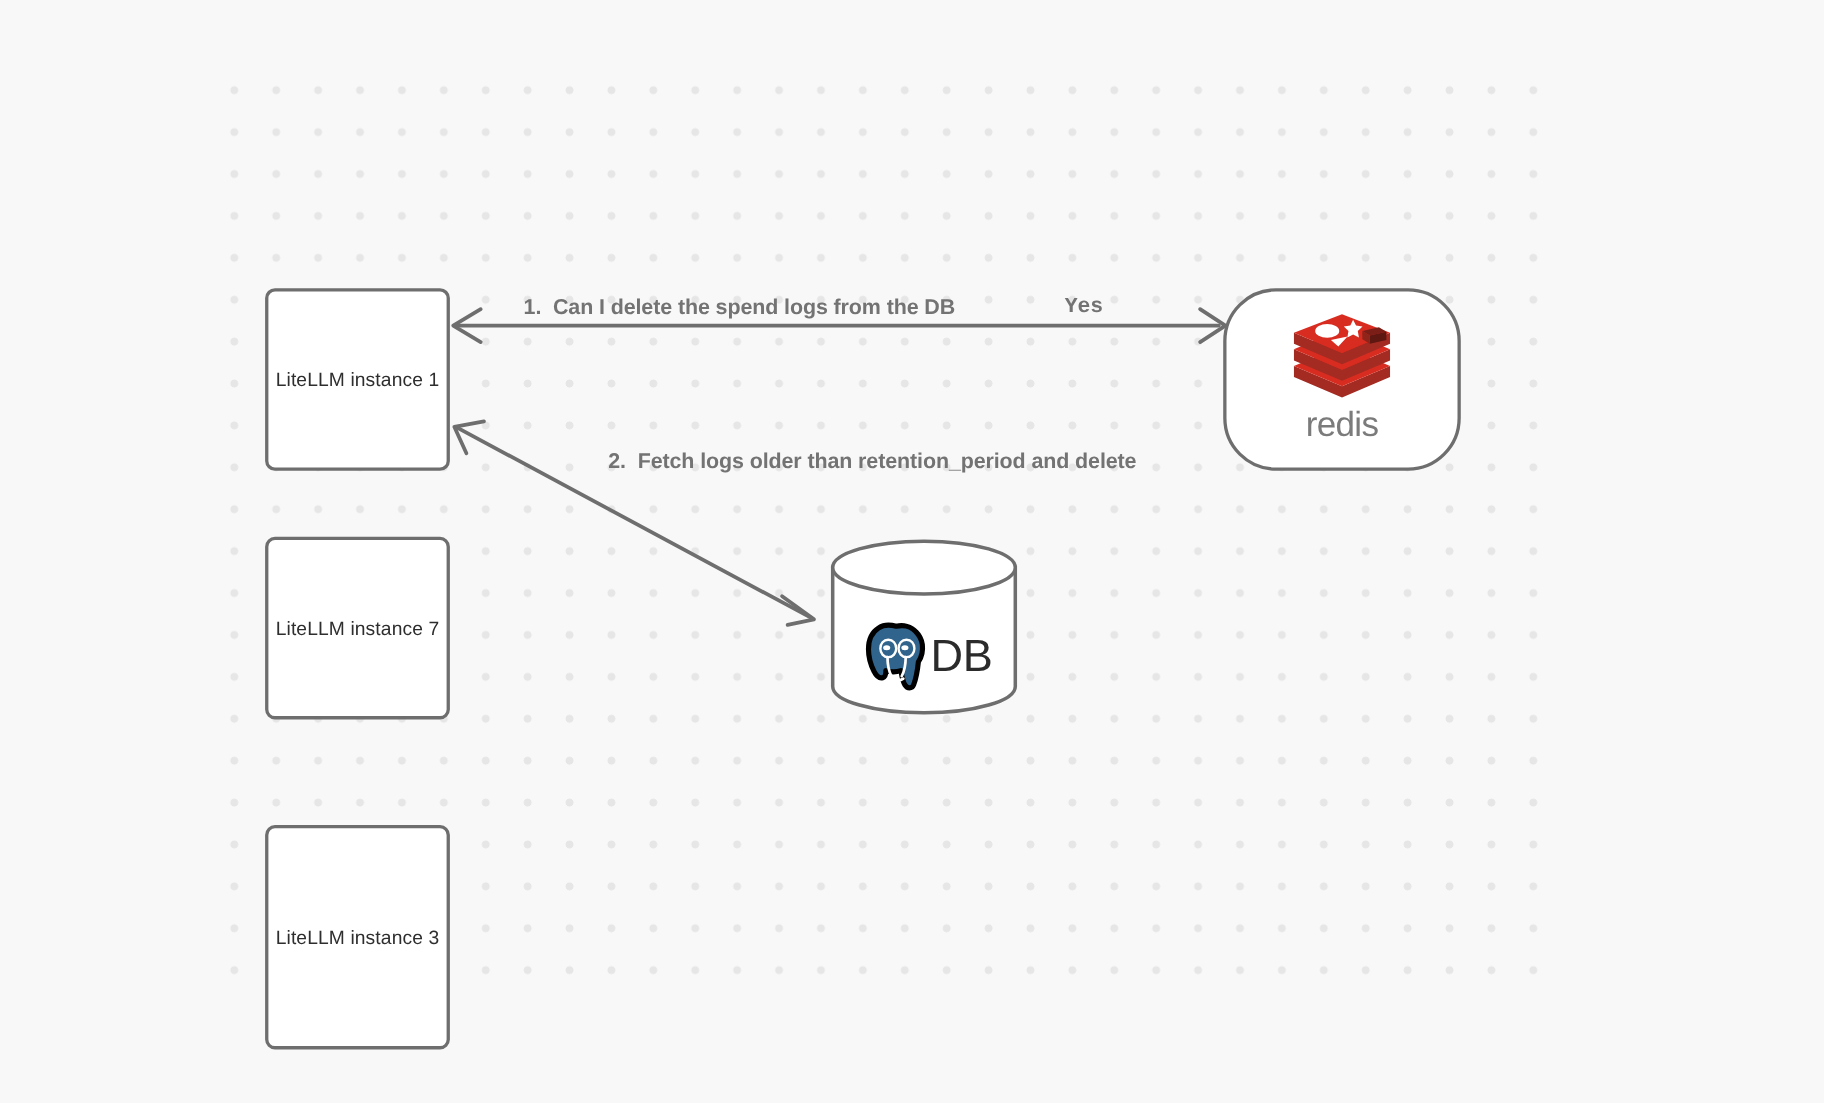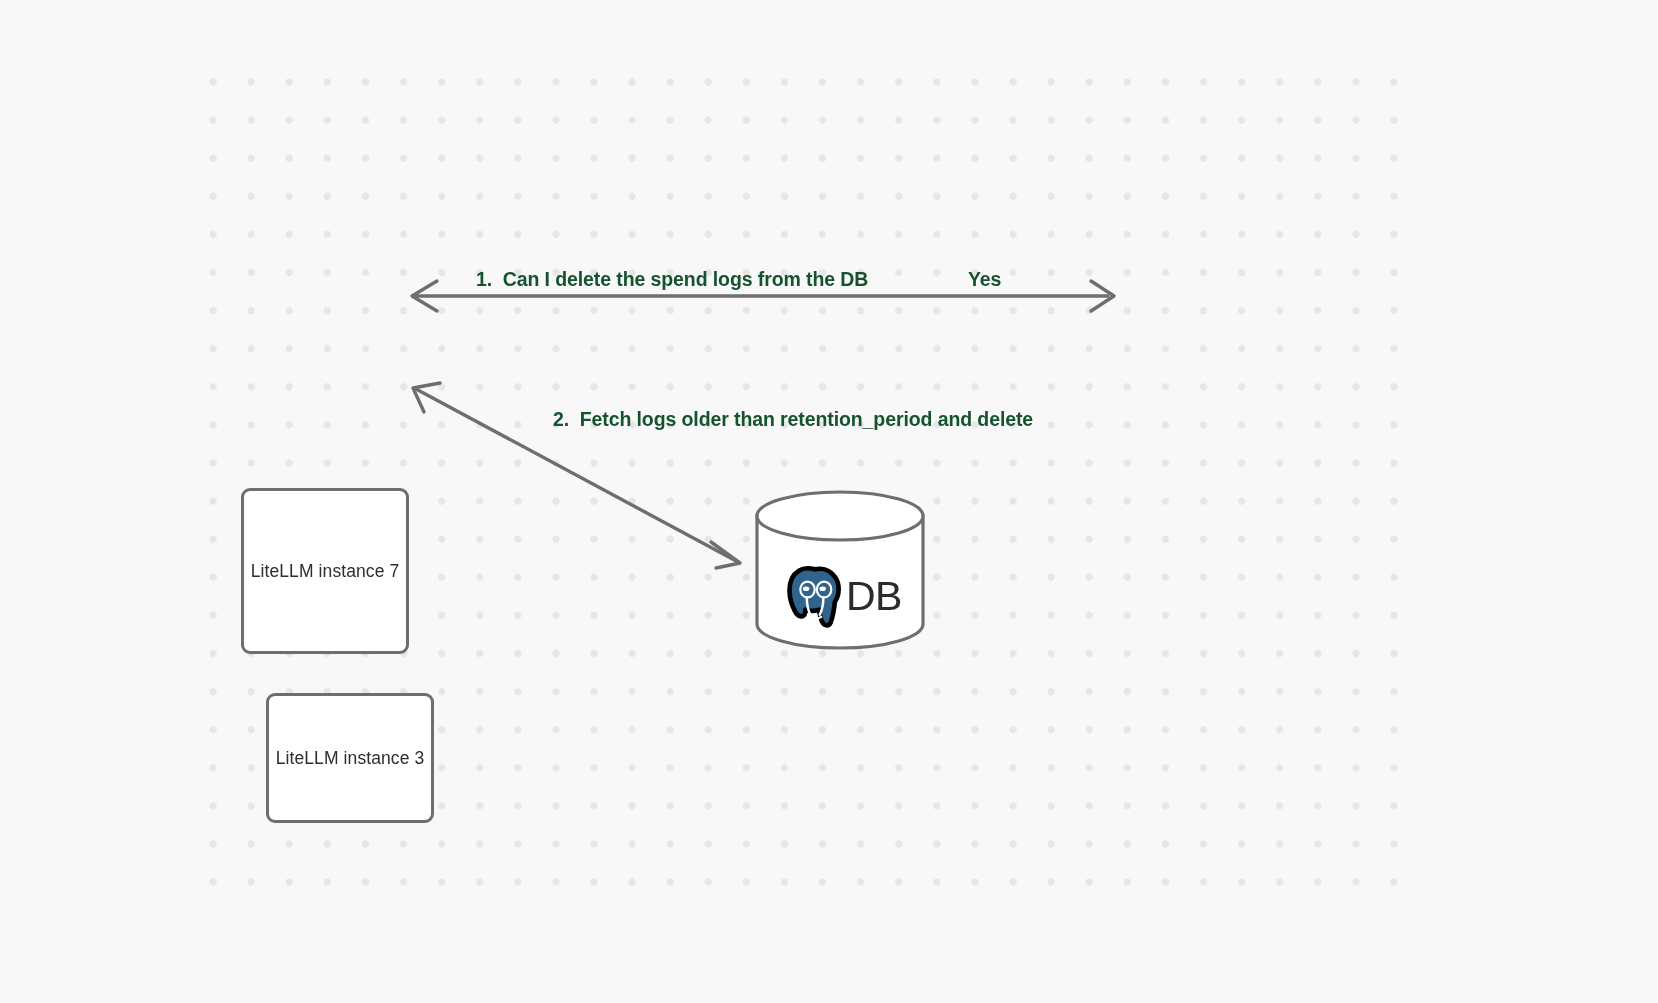--- a/index.html
+++ b/index.html
@@ -106,7 +106,7 @@
   .edge-label {
     position: absolute;
     font-weight: bold;
-    color: #14532d;
+    color: #737373;
     font-size: 19.5px;
     white-space: pre;
     font-family: "Liberation Sans", sans-serif;

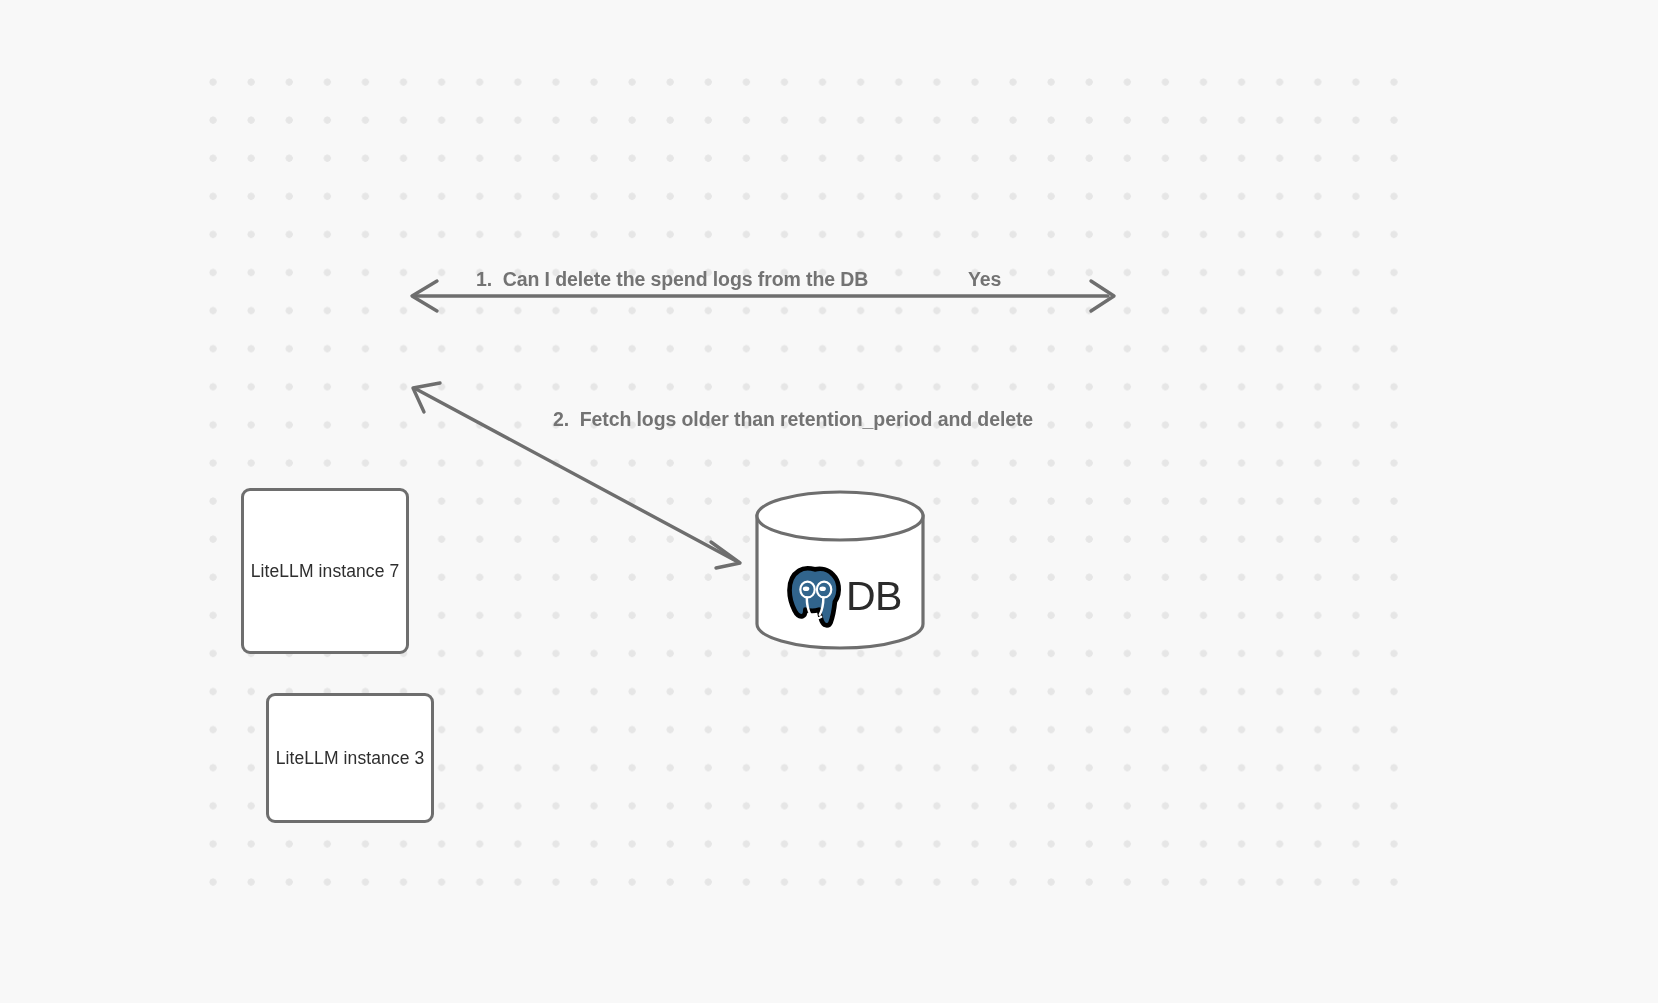--- a/index.html
+++ b/index.html
@@ -113,7 +113,7 @@
     letter-spacing: -0.1px;
   }
   #label-step1 { left: 476px; top: 268px; }
-  #label-step1-yes { left: 968px; top: 268px; }
+  #label-step1-yes { left: 968px; top: 268px; font-family: Liberation Mono, monospace; }
   #label-step2 { left: 553px; top: 408px; }
 </style>
 </head>

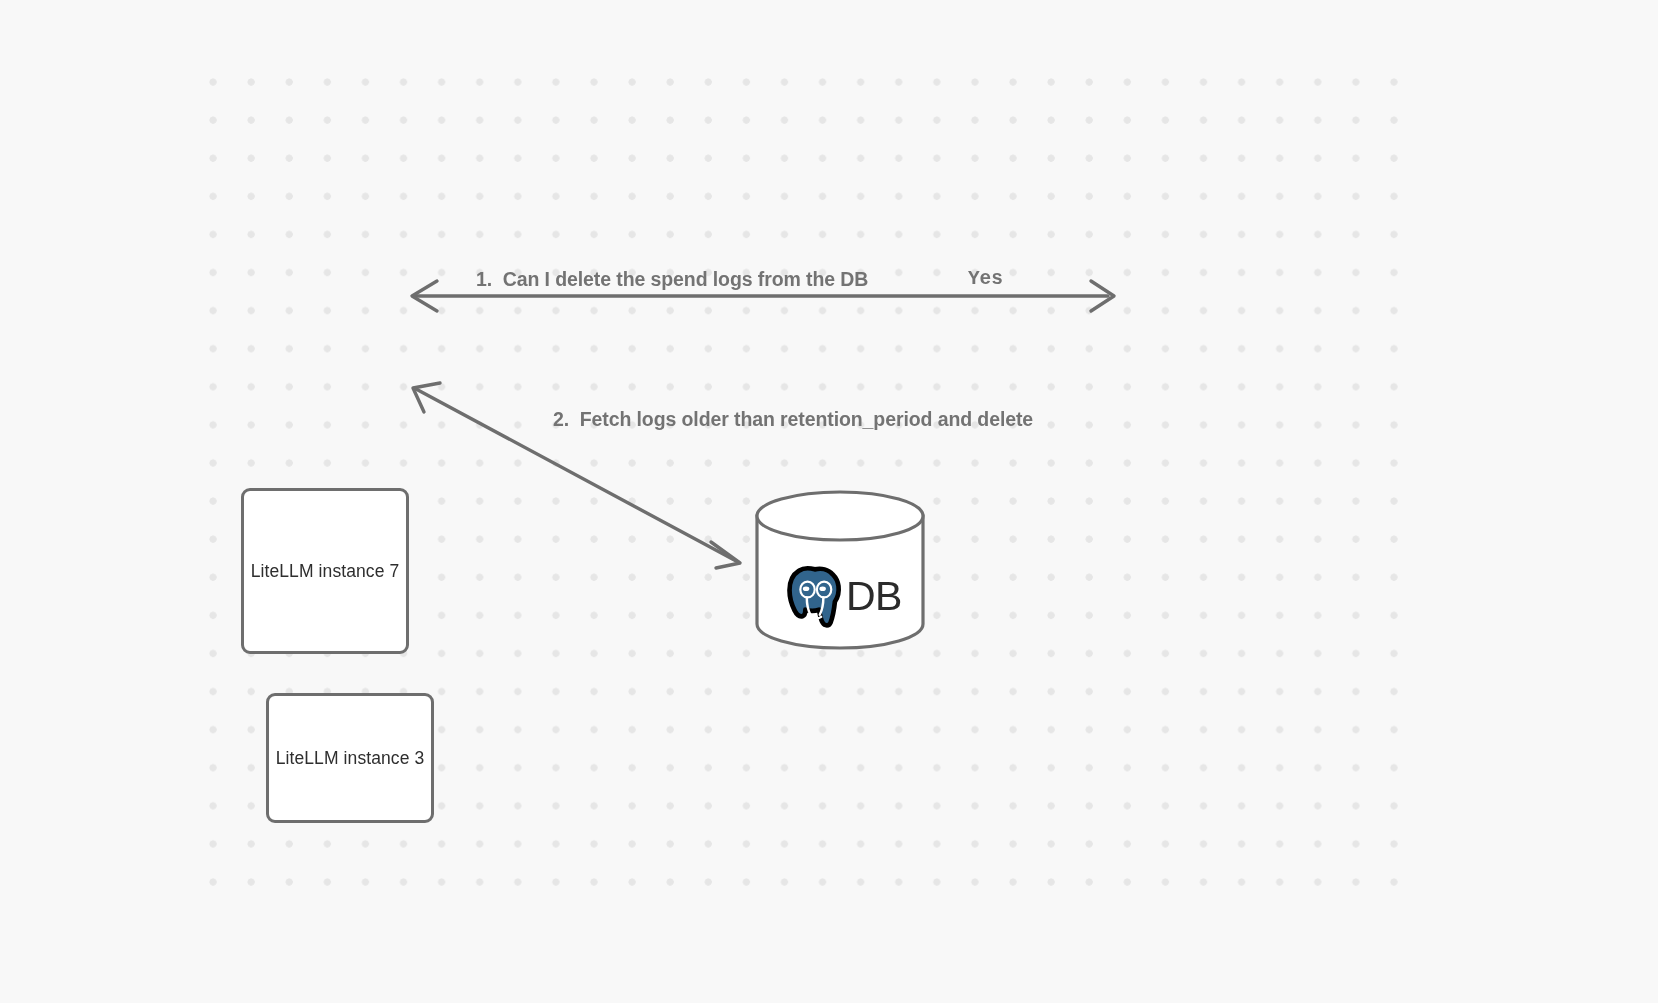--- a/index.html
+++ b/index.html
@@ -137,6 +137,9 @@
     </g>
   </svg>
 
+  <div class="node instance-box" id="node-litellm-1">
+    <span class="instance-label">LiteLLM instance 1</span>
+  </div>
 
   <div class="node instance-box" id="node-litellm-2">
     <span class="instance-label">LiteLLM instance 7</span>

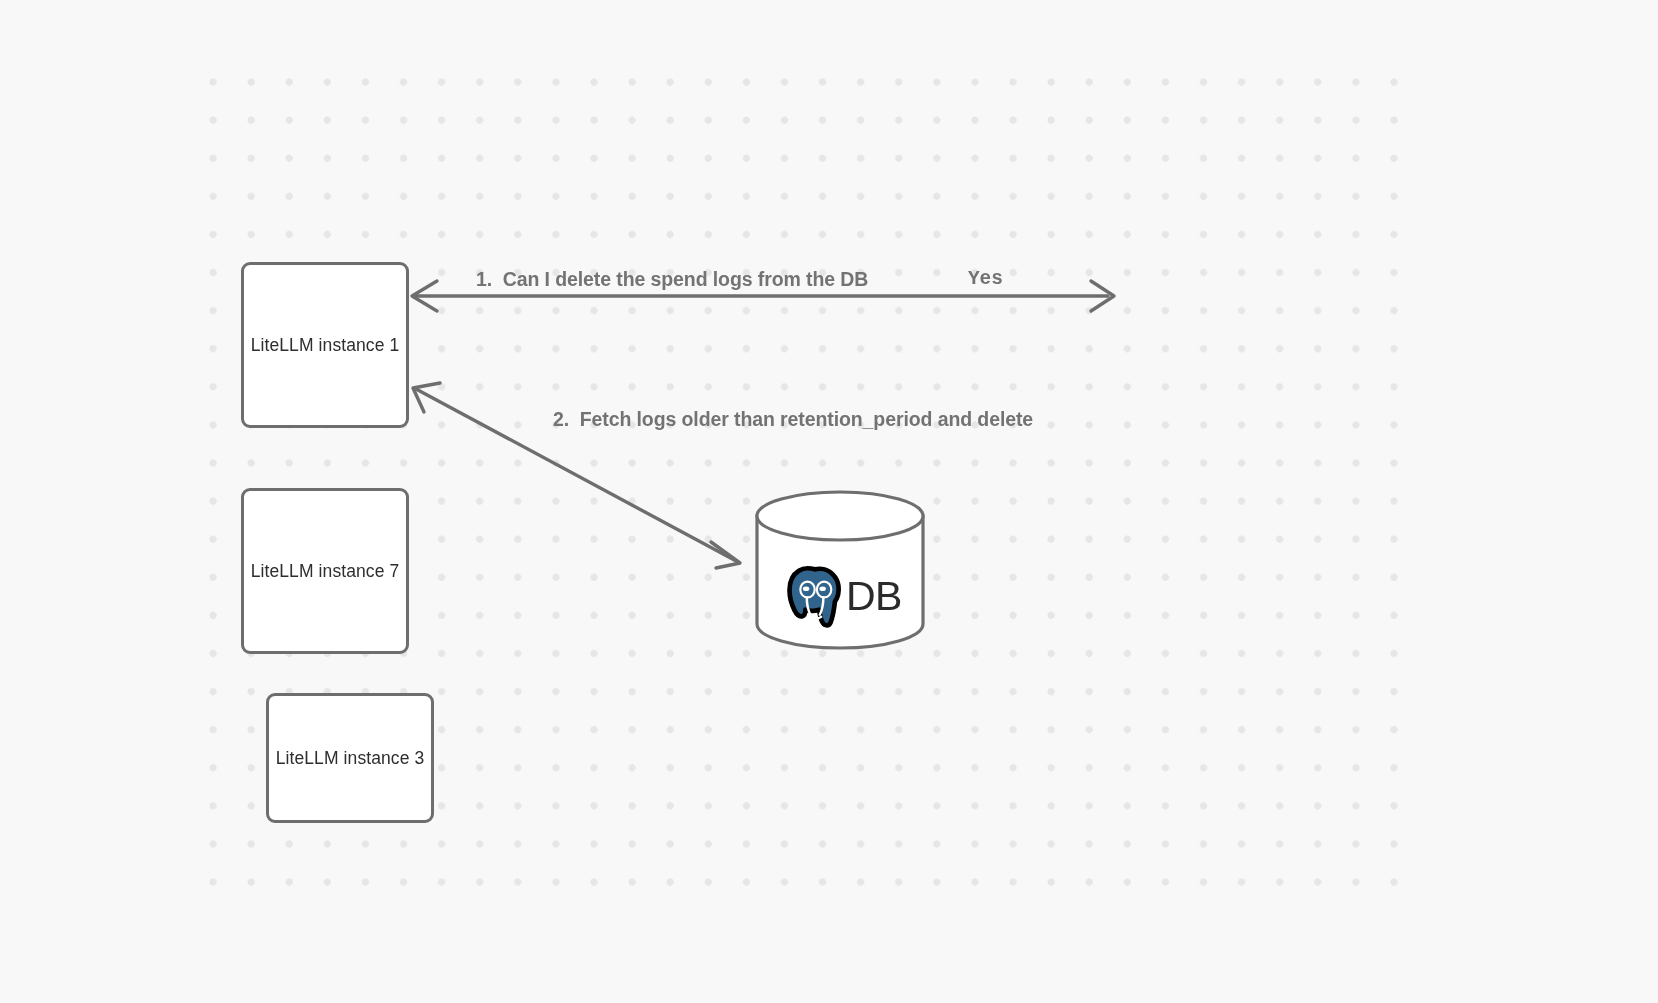--- a/index.html
+++ b/index.html
@@ -149,6 +149,32 @@
     <span class="instance-label">LiteLLM instance 3</span>
   </div>
 
+  <div class="node" id="node-redis">
+    <svg class="redis-logo" viewBox="0 0 120 100" xmlns="http://www.w3.org/2000/svg">
+
+      <path d="M60 92 L8 70 L8 58 L60 80 L112 58 L112 70 Z" fill="#a32b22"></path>
+      <path d="M60 80 L8 58 L60 36 L112 58 Z" fill="#d82c20"></path>
+
+      <path d="M60 74 L8 52 L8 40 L60 62 L112 40 L112 52 Z" fill="#a32b22"></path>
+      <path d="M60 62 L8 40 L60 18 L112 40 Z" fill="#d82c20"></path>
+
+      <path d="M60 56 L8 34 L8 22 L60 44 L112 22 L112 34 Z" fill="#a32b22"></path>
+      <path d="M60 44 L8 22 L60 2 L112 22 Z" fill="#d82c20"></path>
+
+      <ellipse cx="44" cy="20" rx="13" ry="7.5" fill="#ffffff"></ellipse>
+
+      <path d="M72 8 l3.2 6.3 7 1 -5.1 4.9 1.2 6.9 -6.3 -3.3 -6.2 3.3 1.2 -6.9 -5 -4.9 7 -1 Z" fill="#ffffff"></path>
+
+      <path d="M48 30 L66 26 L56 37 Z" fill="#ffffff"></path>
+
+      <path d="M82 20 L100 16 L108 21 L90 25 Z" fill="#7a1e17"></path>
+      <path d="M90 25 L108 21 L108 30 L90 34 Z" fill="#5e1711"></path>
+      <path d="M82 20 L90 25 L90 34 L82 29 Z" fill="#8f241b"></path>
+    </svg>
+    <svg class="redis-word" viewBox="0 0 200 62" xmlns="http://www.w3.org/2000/svg">
+      <text x="100" y="48" text-anchor="middle" font-family="Liberation Sans, sans-serif" font-size="54" fill="#7b7b7b" letter-spacing="-1">redis</text>
+    </svg>
+  </div>
 
   <div id="node-db">
     <svg class="cyl" viewBox="0 0 172 160" xmlns="http://www.w3.org/2000/svg">

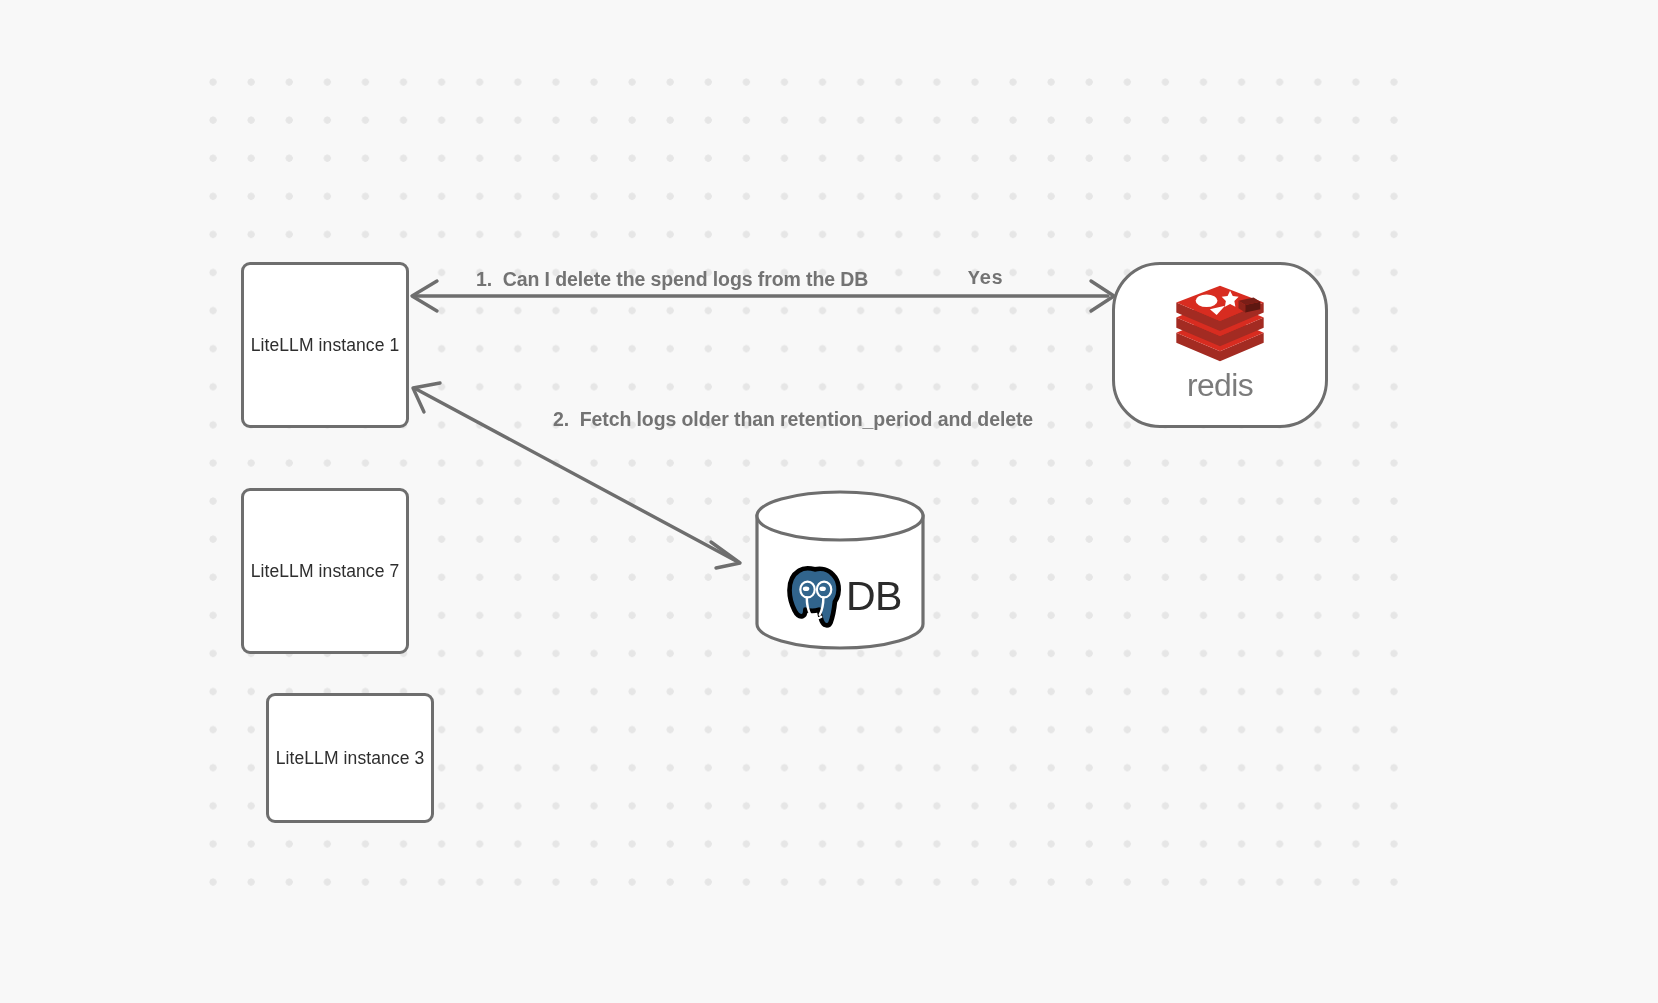--- a/index.html
+++ b/index.html
@@ -64,7 +64,7 @@
 
   #node-litellm-1 { left: 241px; top: 262px; width: 168px; height: 166px; }
   #node-litellm-2 { left: 241px; top: 488px; width: 168px; height: 166px; }
-  #node-litellm-3 { left: 241px; top: 693px; width: 168px; height: 130px; margin-left: 25px; }
+  #node-litellm-3 { left: 241px; top: 750px; width: 168px; height: 204px; }
 
   
   #node-redis {

